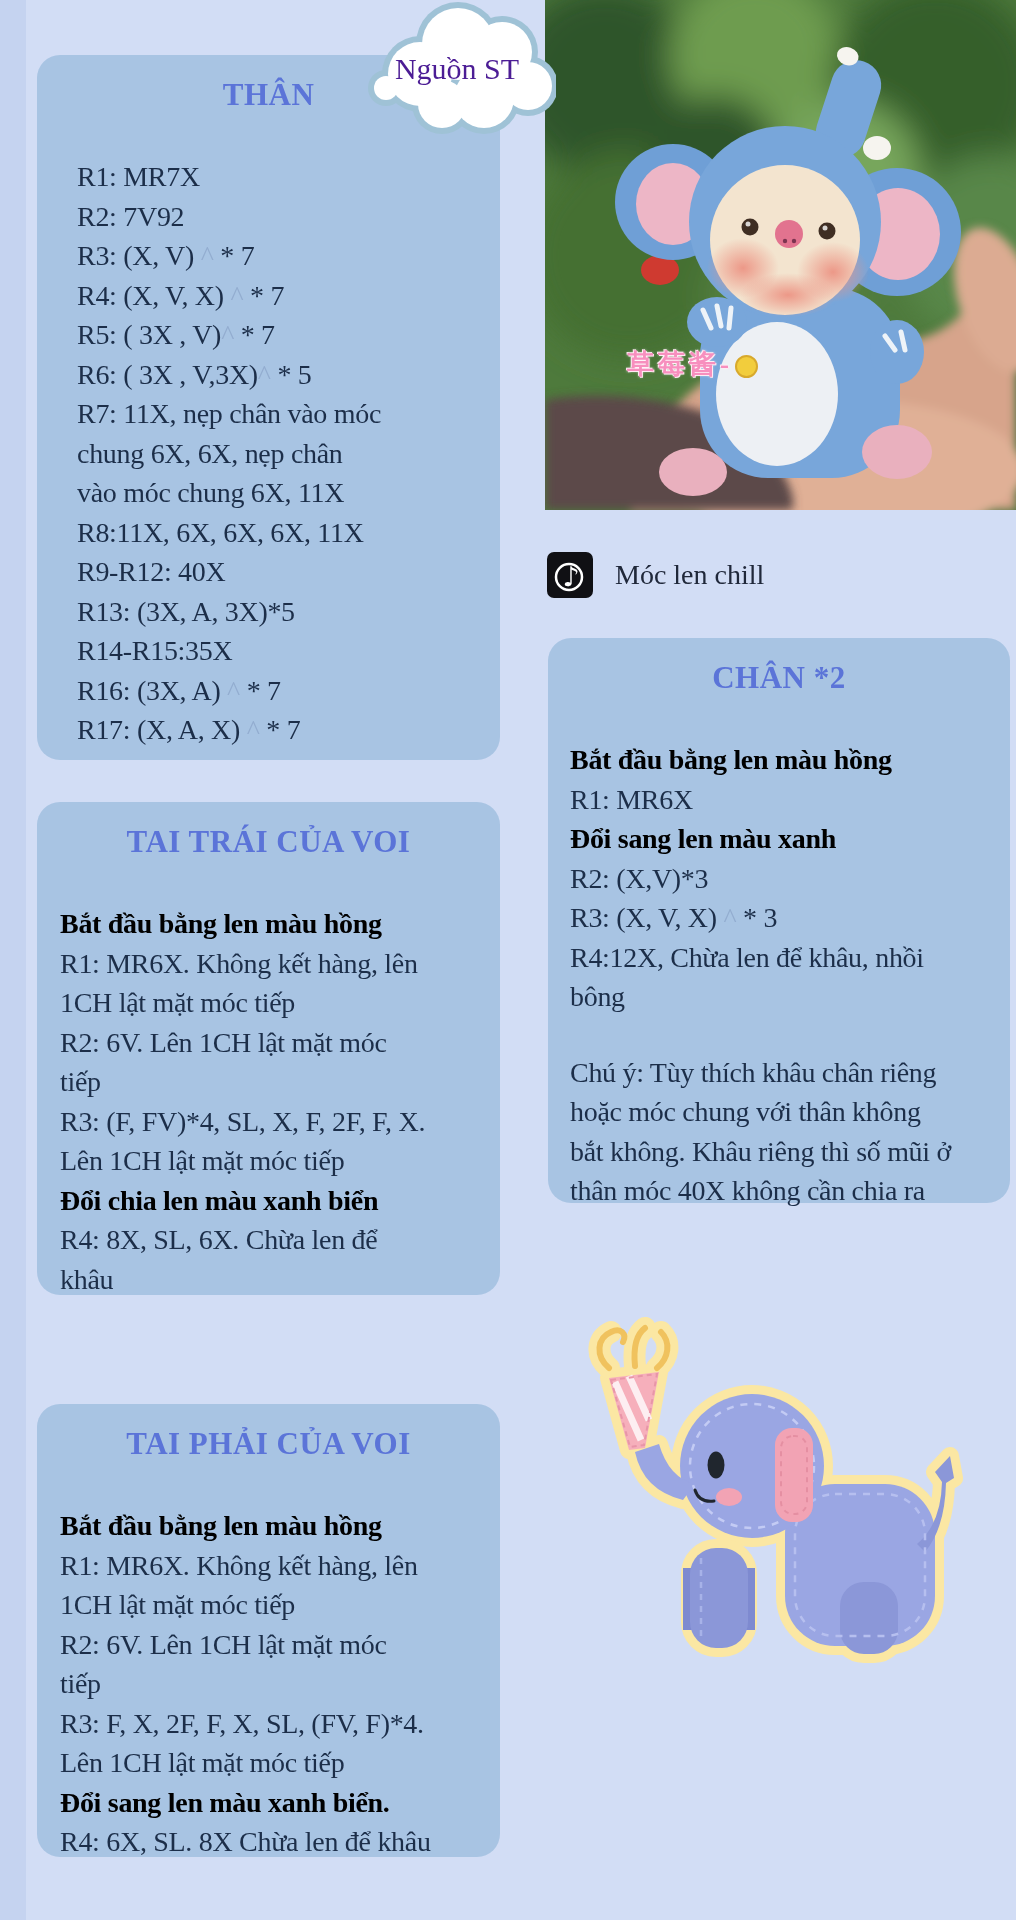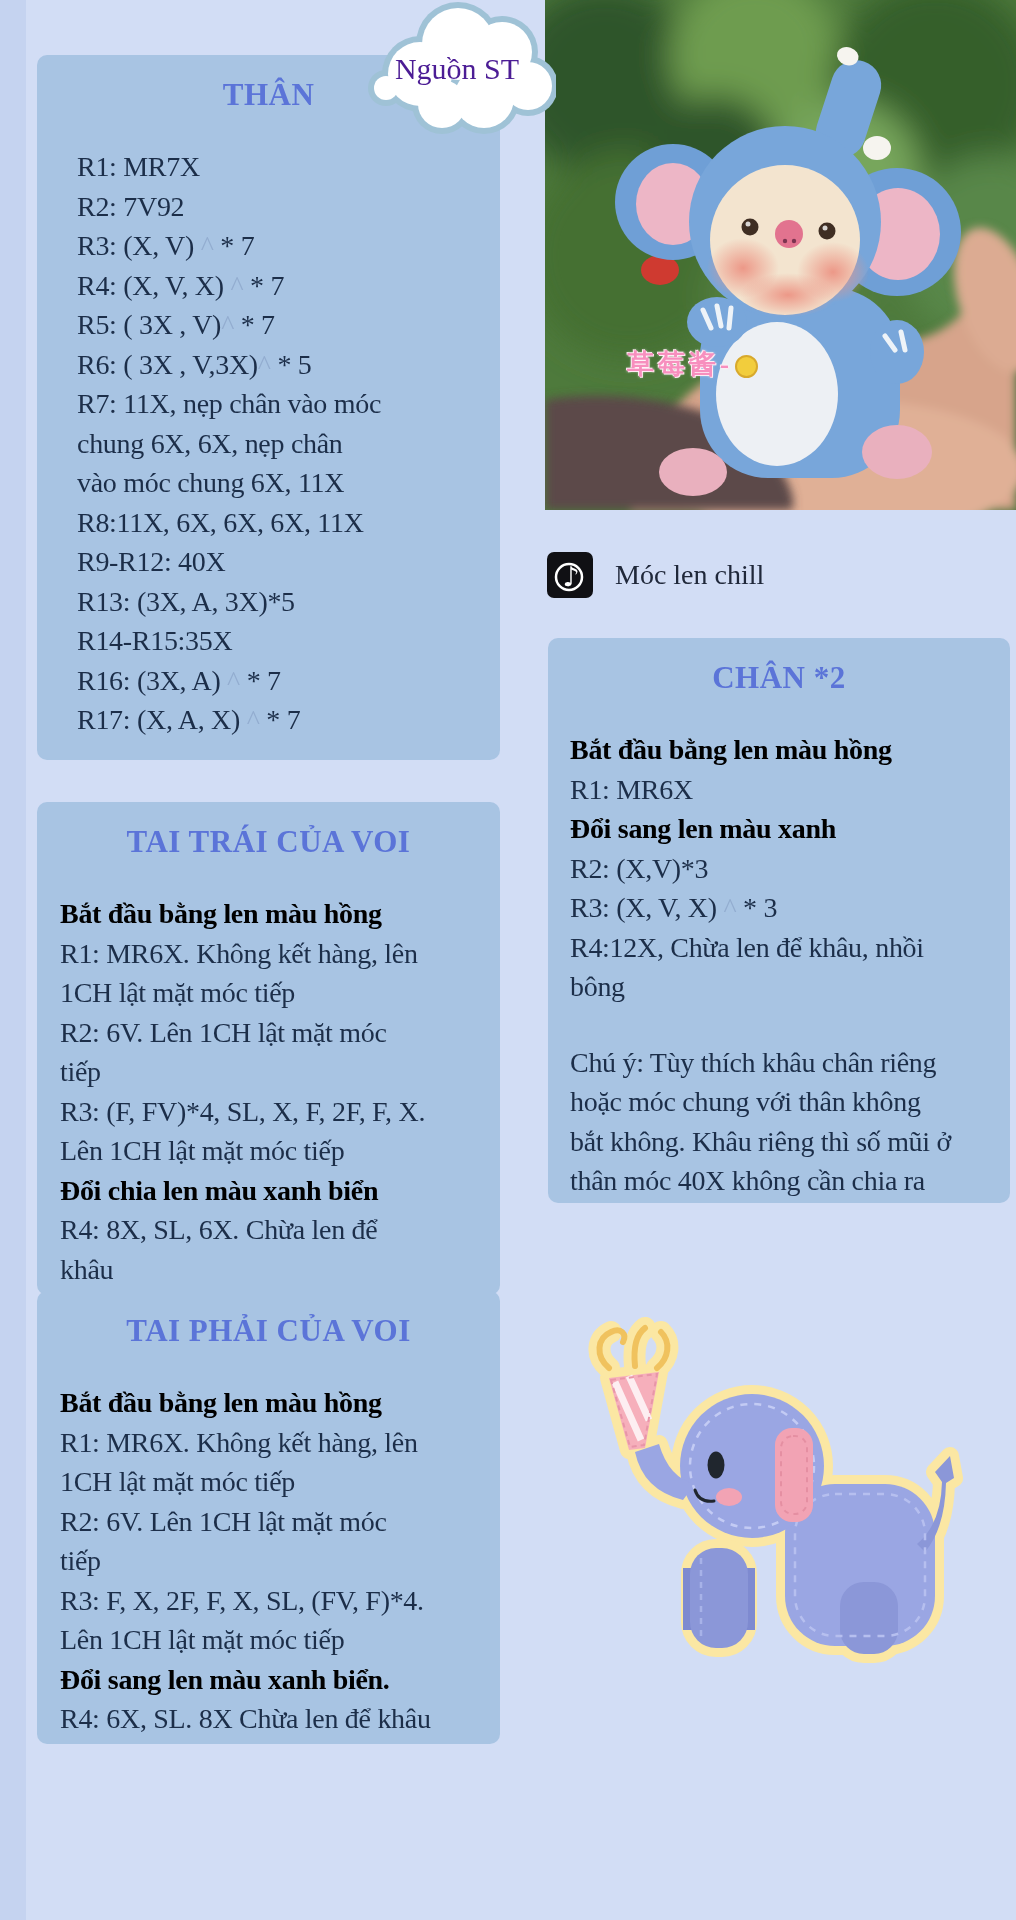--- a/index.html
+++ b/index.html
@@ -8,7 +8,7 @@
   .edge-strip{position:absolute;left:0;top:0;width:26px;height:1920px;background:#c5d3f0;}
 
   
-  .panel{position:absolute;background:#a8c4e3;border-radius:10px;}
+  .panel{position:absolute;background:#a8c4e3;border-radius:23px;}
   .panel-than{left:37px;top:55px;width:463px;height:705px;}
   .panel-tai-trai{left:37px;top:802px;width:463px;height:493px;}
   .panel-tai-phai{left:37px;top:1291px;width:463px;height:453px;}

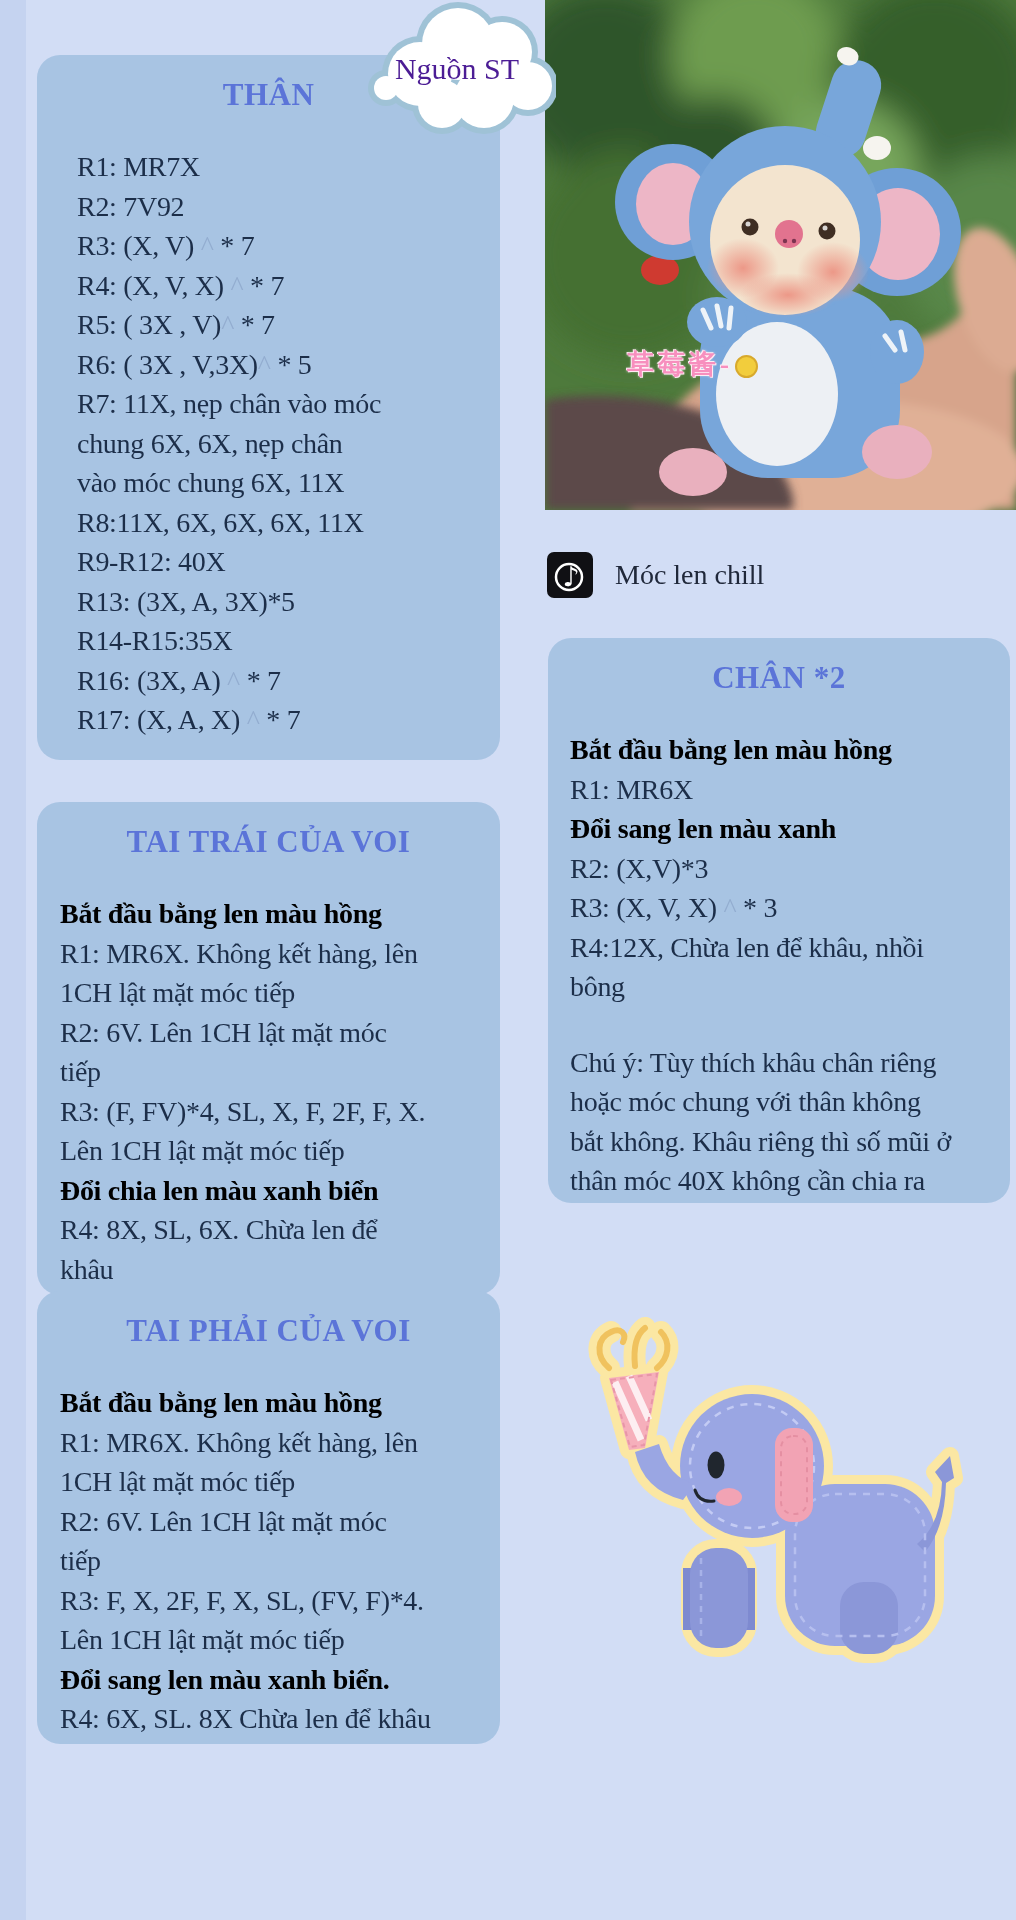--- a/index.html
+++ b/index.html
@@ -15,7 +15,7 @@
   .panel-chan{left:548px;top:638px;width:462px;height:565px;}
   .panel-title{margin:22px 0 0;text-align:center;font-size:31px;font-weight:700;
                letter-spacing:.5px;color:#5b74d8;}
-  .panel-body{margin-top:34px;font-family:Liberation Serif, serif;}
+  .panel-body{margin-top:44px;font-family:Liberation Serif, serif;}
   .panel-than .panel-body{padding-left:40px;}
   .panel-tai-trai .panel-body,.panel-tai-phai .panel-body{padding-left:23px;}
   .panel-chan .panel-body{padding-left:22px;}

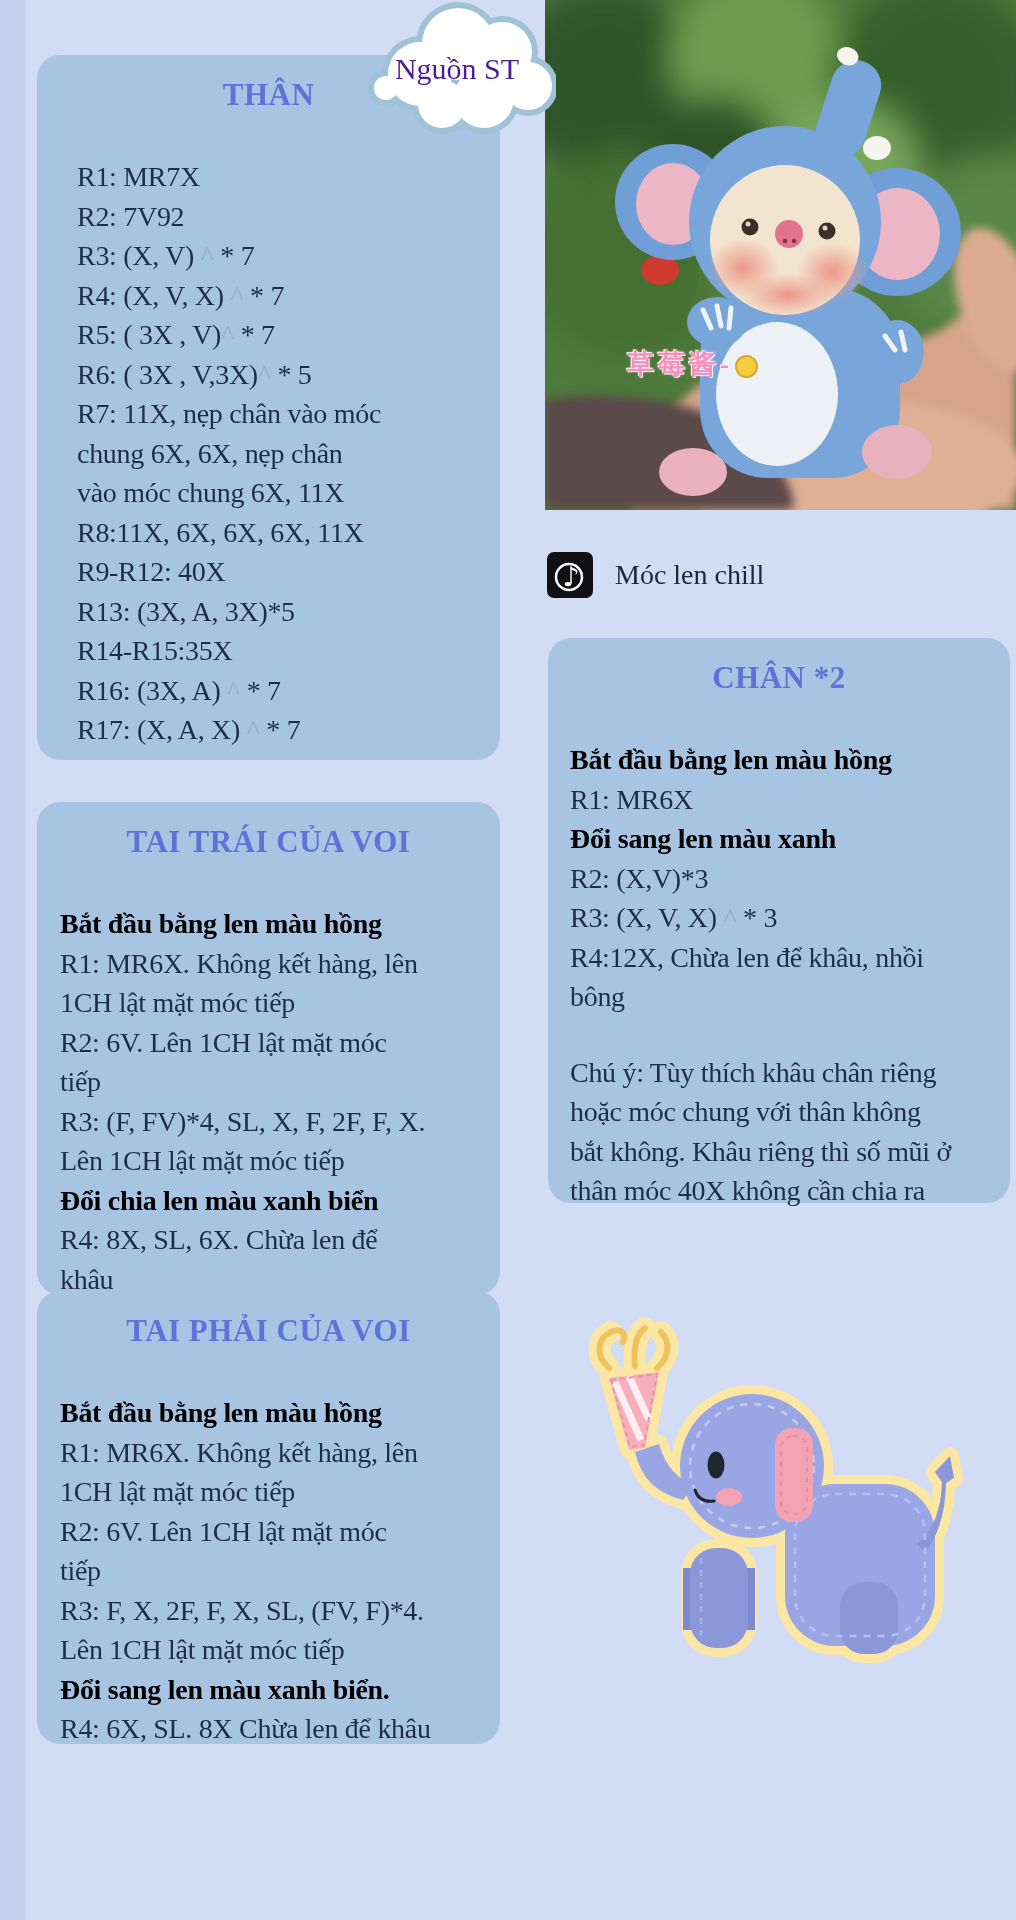--- a/index.html
+++ b/index.html
@@ -11,7 +11,7 @@
   .panel{position:absolute;background:#a8c4e3;border-radius:23px;}
   .panel-than{left:37px;top:55px;width:463px;height:705px;}
   .panel-tai-trai{left:37px;top:802px;width:463px;height:493px;}
-  .panel-tai-phai{left:37px;top:1291px;width:463px;height:453px;}
+  .panel-tai-phai{left:37px;top:1404px;width:463px;height:453px;}
   .panel-chan{left:548px;top:638px;width:462px;height:565px;}
   .panel-title{margin:22px 0 0;text-align:center;font-size:31px;font-weight:700;
                letter-spacing:.5px;color:#5b74d8;}

